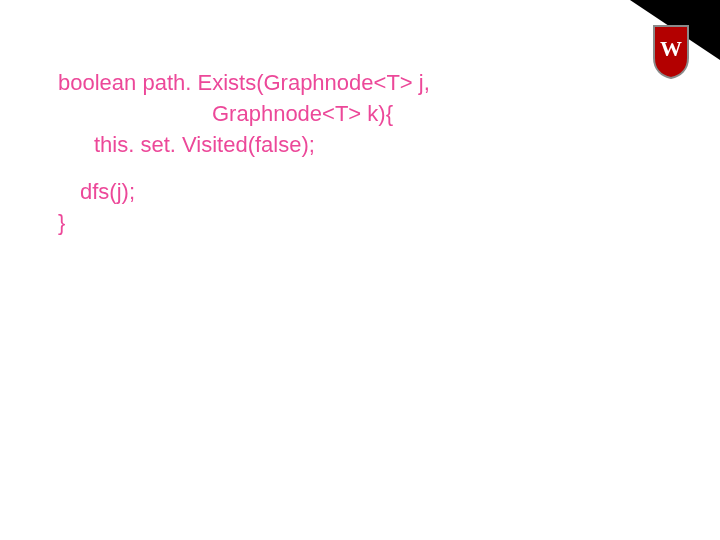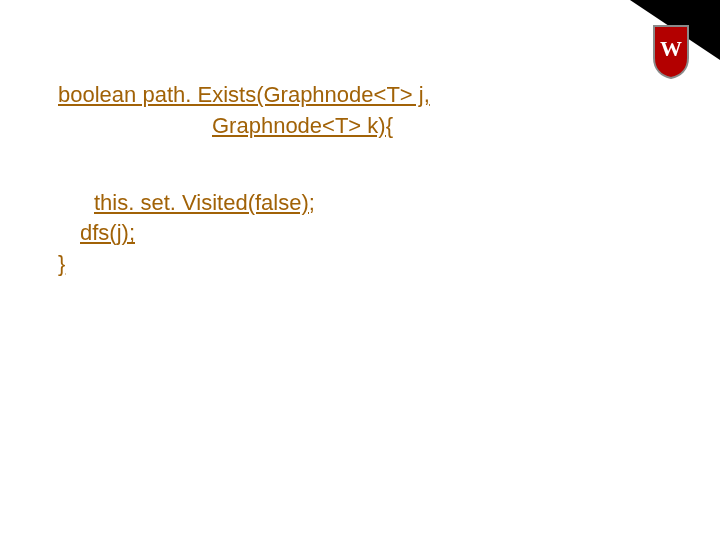--- a/index.html
+++ b/index.html
@@ -36,13 +36,12 @@
   .logo svg { display: block; }
   .content {
     position: absolute;
-    top: 80px;
+    top: 68px;
     left: 58px;
     right: 60px;
     font-size: 22px;
     line-height: 1.4;
-    color: #a16207;
-    text-decoration: underline;
+    color: #ec4899;
   }
   .line { white-space: pre; }
   .ind1 { padding-left: 22px; }

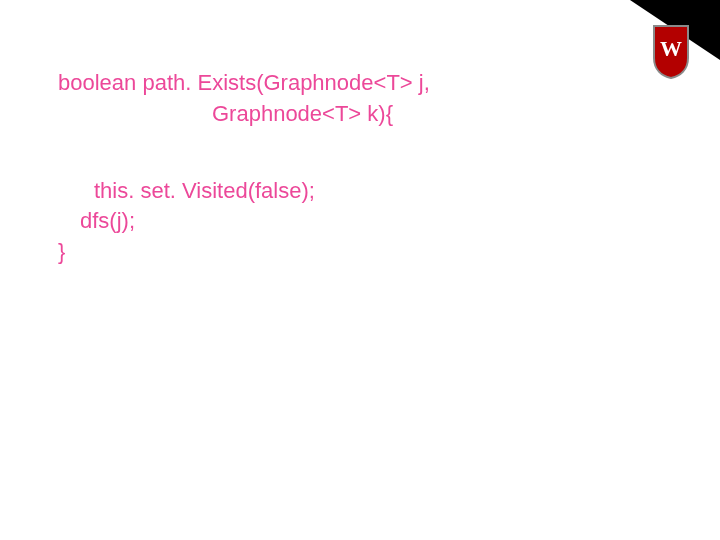--- a/index.html
+++ b/index.html
@@ -45,7 +45,7 @@
   }
   .line { white-space: pre; }
   .ind1 { padding-left: 22px; }
-  .ind2 { padding-left: 36px; margin-top: 46px; }
+  .ind2 { padding-left: 36px; }
   .sig2 { padding-left: 154px; }
 </style>
 </head>

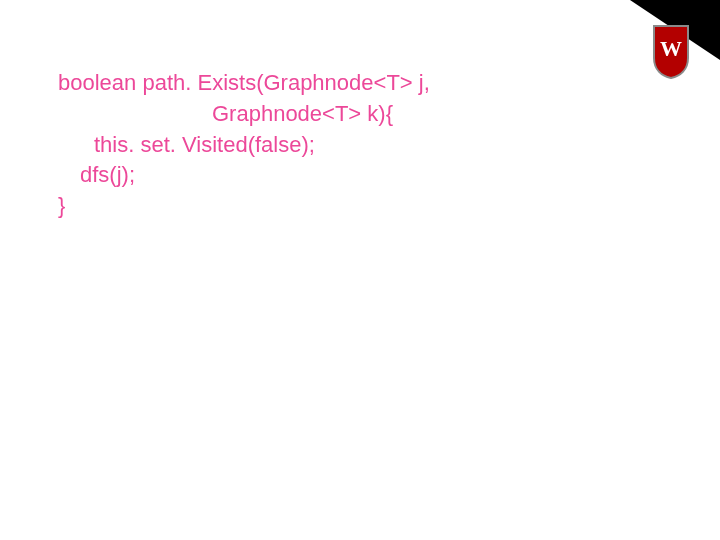--- a/index.html
+++ b/index.html
@@ -44,7 +44,7 @@
     color: #ec4899;
   }
   .line { white-space: pre; }
-  .ind1 { padding-left: 22px; }
+  .ind1 { padding-left: 22px; margin-top: 17px; }
   .ind2 { padding-left: 36px; }
   .sig2 { padding-left: 154px; }
 </style>

